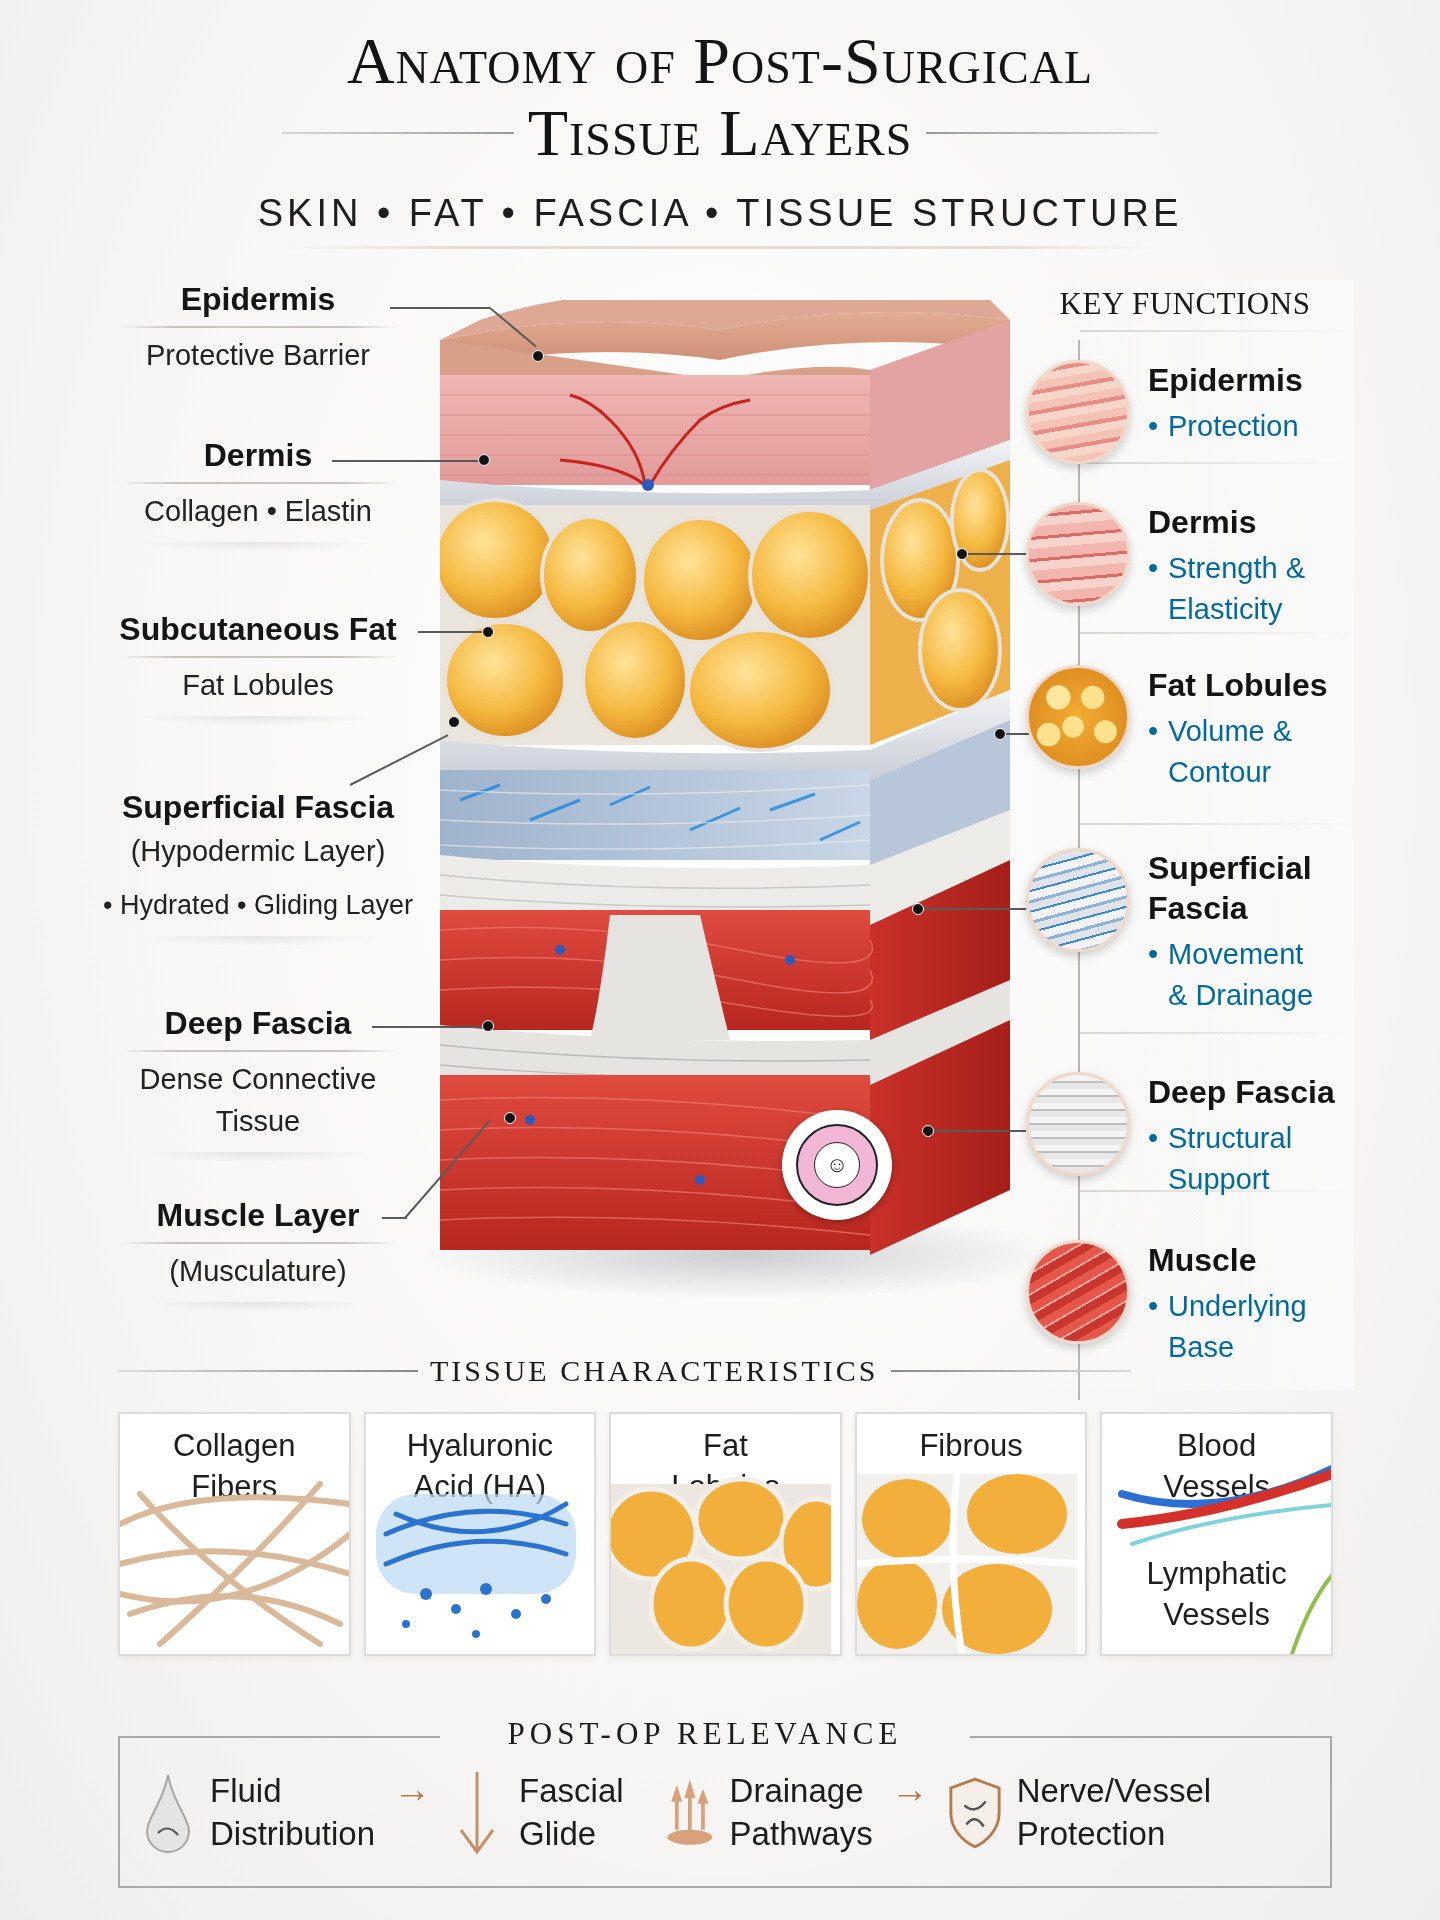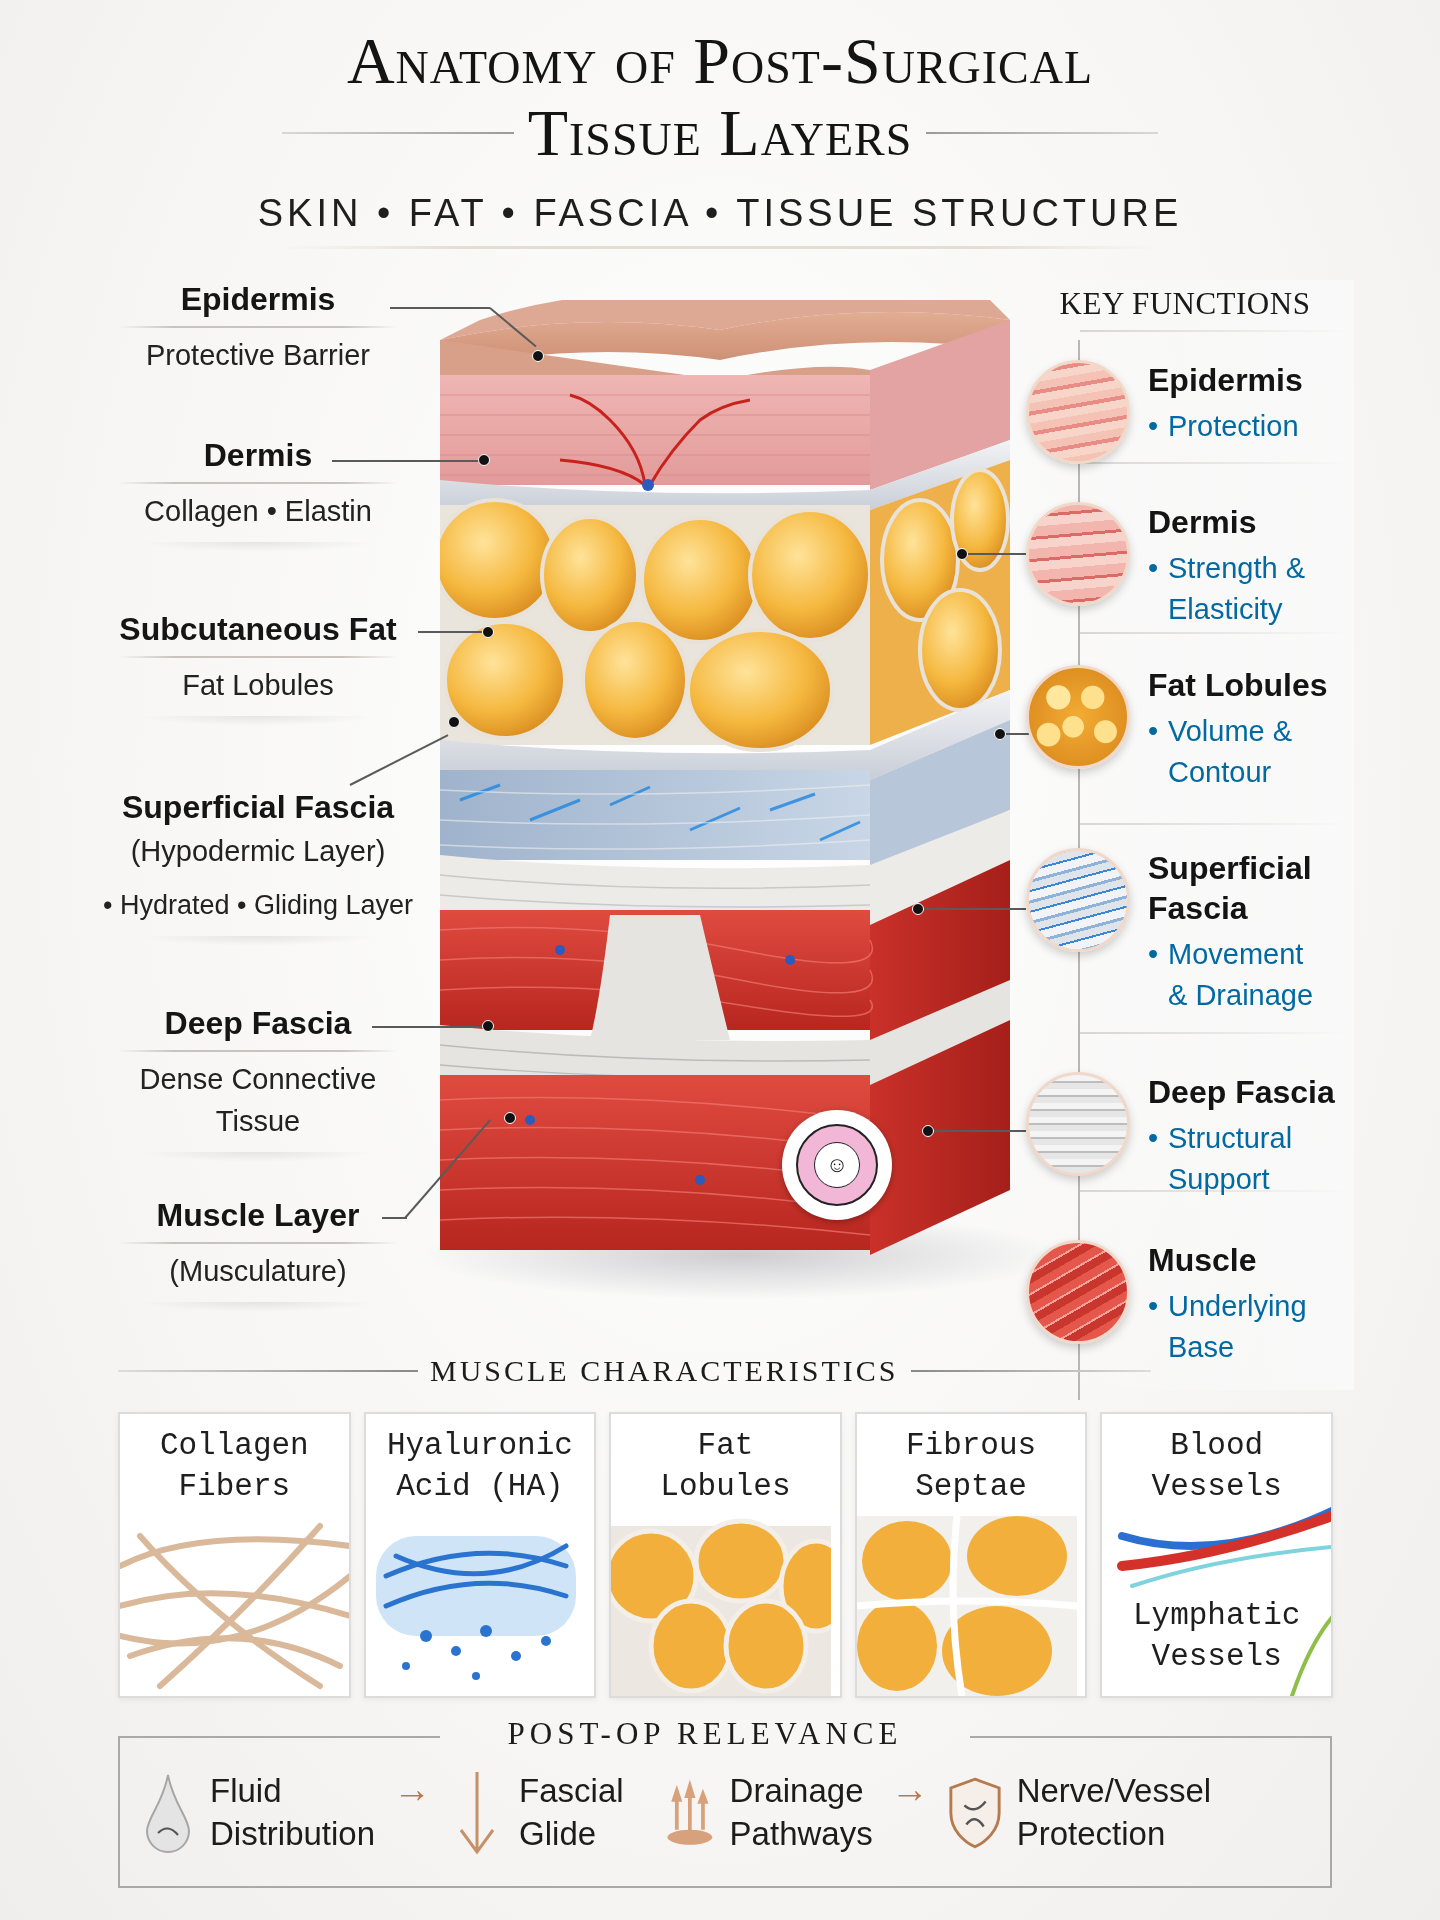--- a/index.html
+++ b/index.html
@@ -344,7 +344,7 @@
 
 <div class="abs tc-heading-row">
   <div class="tc-line"></div>
-  <div class="tc-heading">MUSCLE CHARACTERISTICS</div>
+  <div class="tc-heading">TISSUE CHARACTERISTICS</div>
   <div class="tc-line r"></div>
 </div>
 

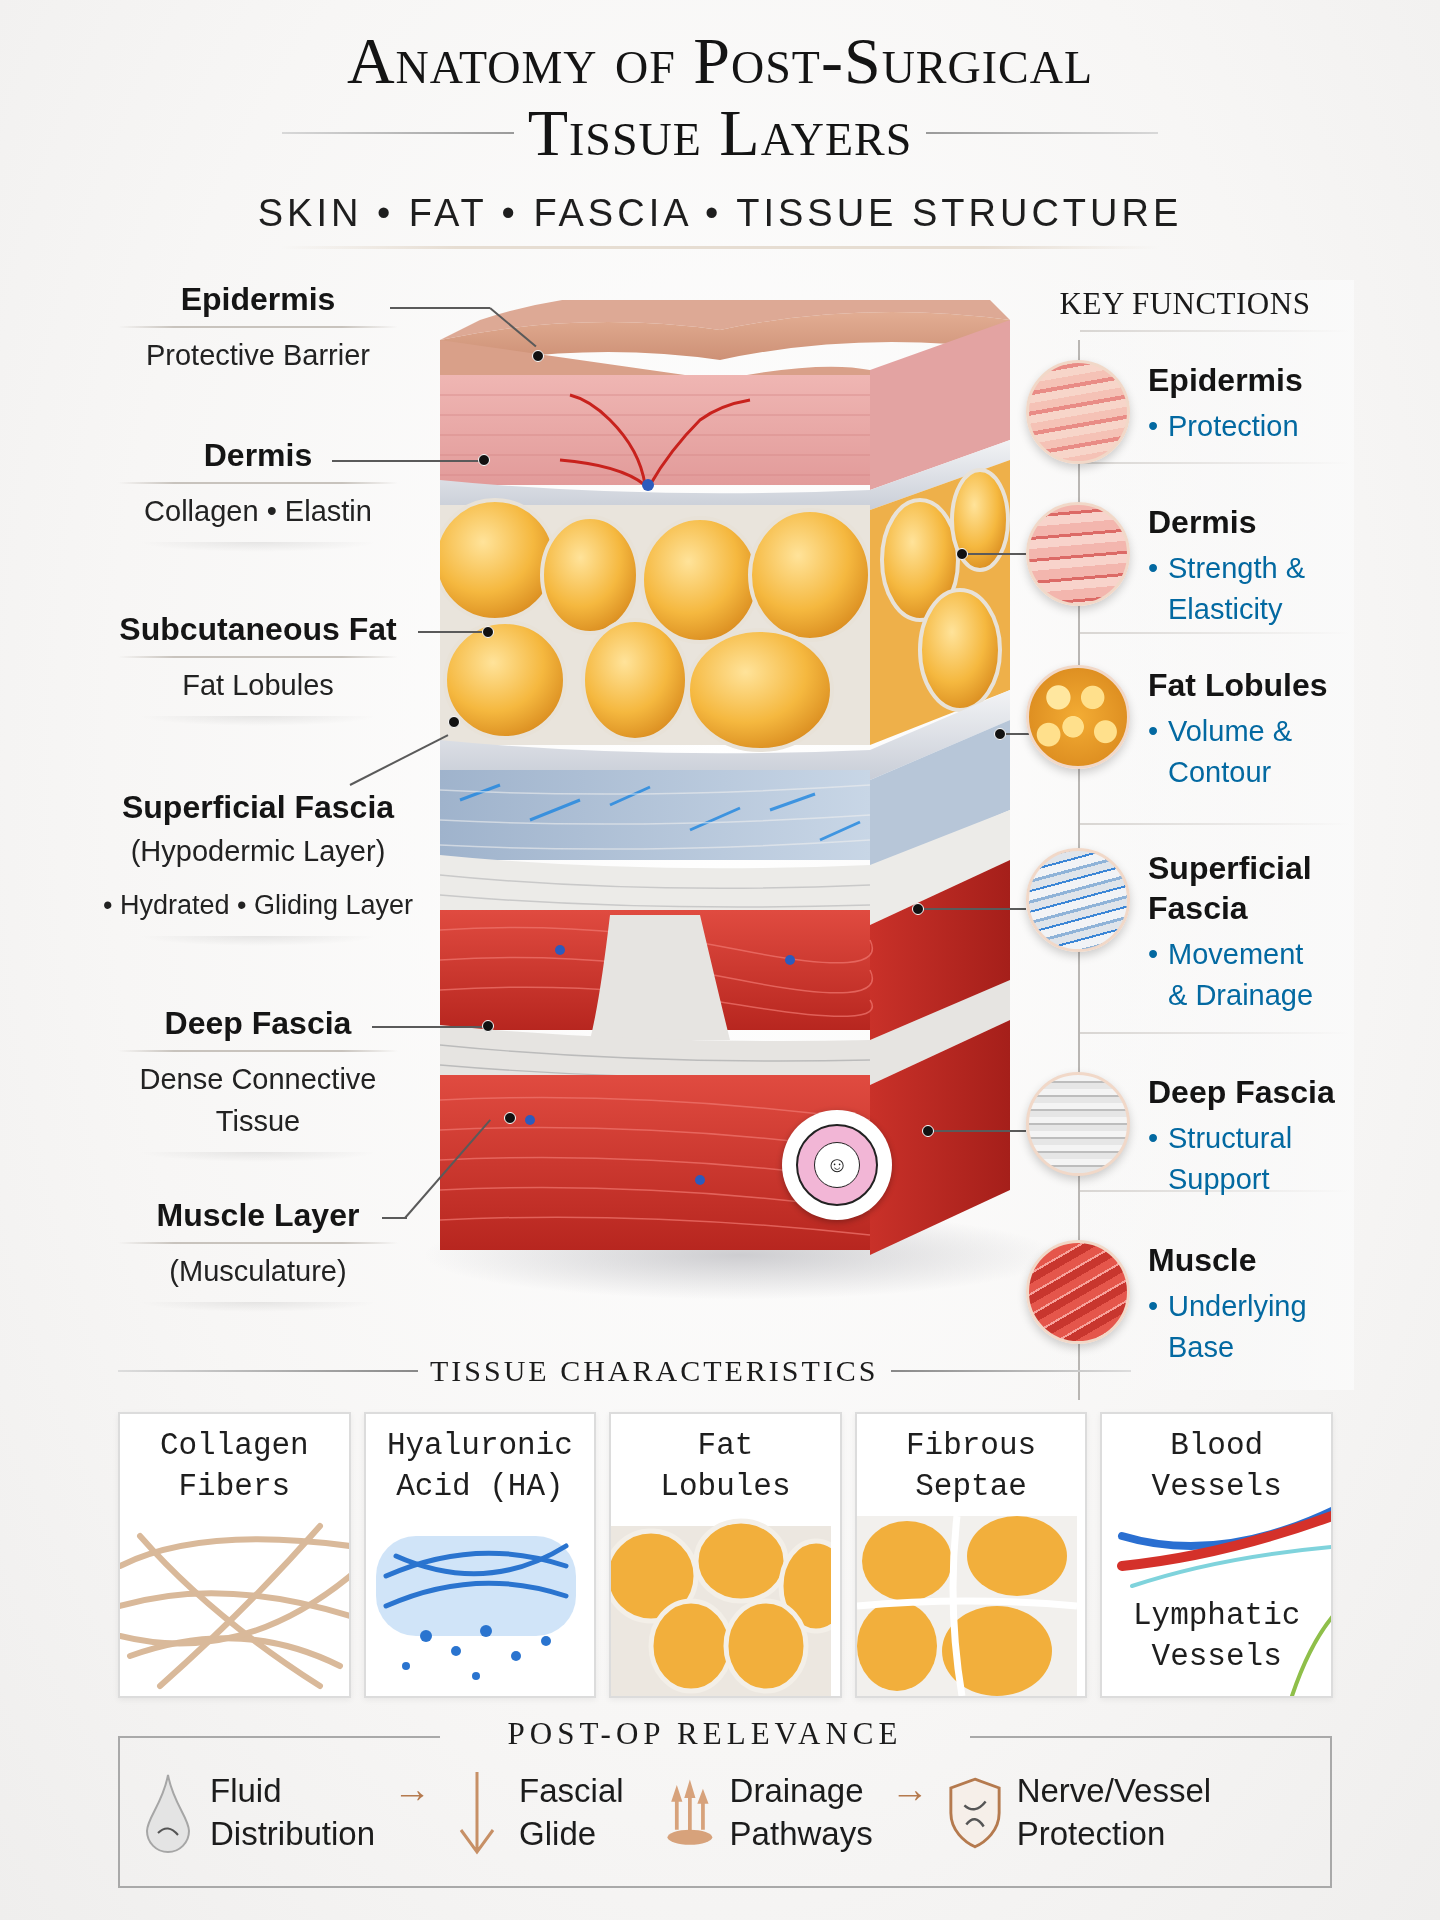--- a/index.html
+++ b/index.html
@@ -72,7 +72,7 @@
   .tc-line { height: 2px; background: linear-gradient(90deg, #ddd, #888); flex: 0 0 300px; }
   .tc-line.r { background: linear-gradient(90deg, #888, #ddd); flex: 0 0 240px; }
   .tc-heading { font-family: "Liberation Serif", "DejaVu Serif", serif; font-size: 30px; letter-spacing: 3px; color: #1c1c1c; }
-  .tc-cards { left: 118px; top: 1412px; width: 1215px; height: 286px; display: flex; gap: 13px; font-family: Liberation Mono, monospace; }
+  .tc-cards { left: 118px; top: 1412px; width: 1215px; height: 244px; display: flex; gap: 13px; }
   .tc-card { flex: 1; border: 2px solid #dcdcdc; background: #fff; position: relative; overflow: hidden;
     box-shadow: 0 2px 6px rgba(0,0,0,0.06); }
   .tc-card .label { position: absolute; left: 0; right: 0; top: 12px; text-align: center;

